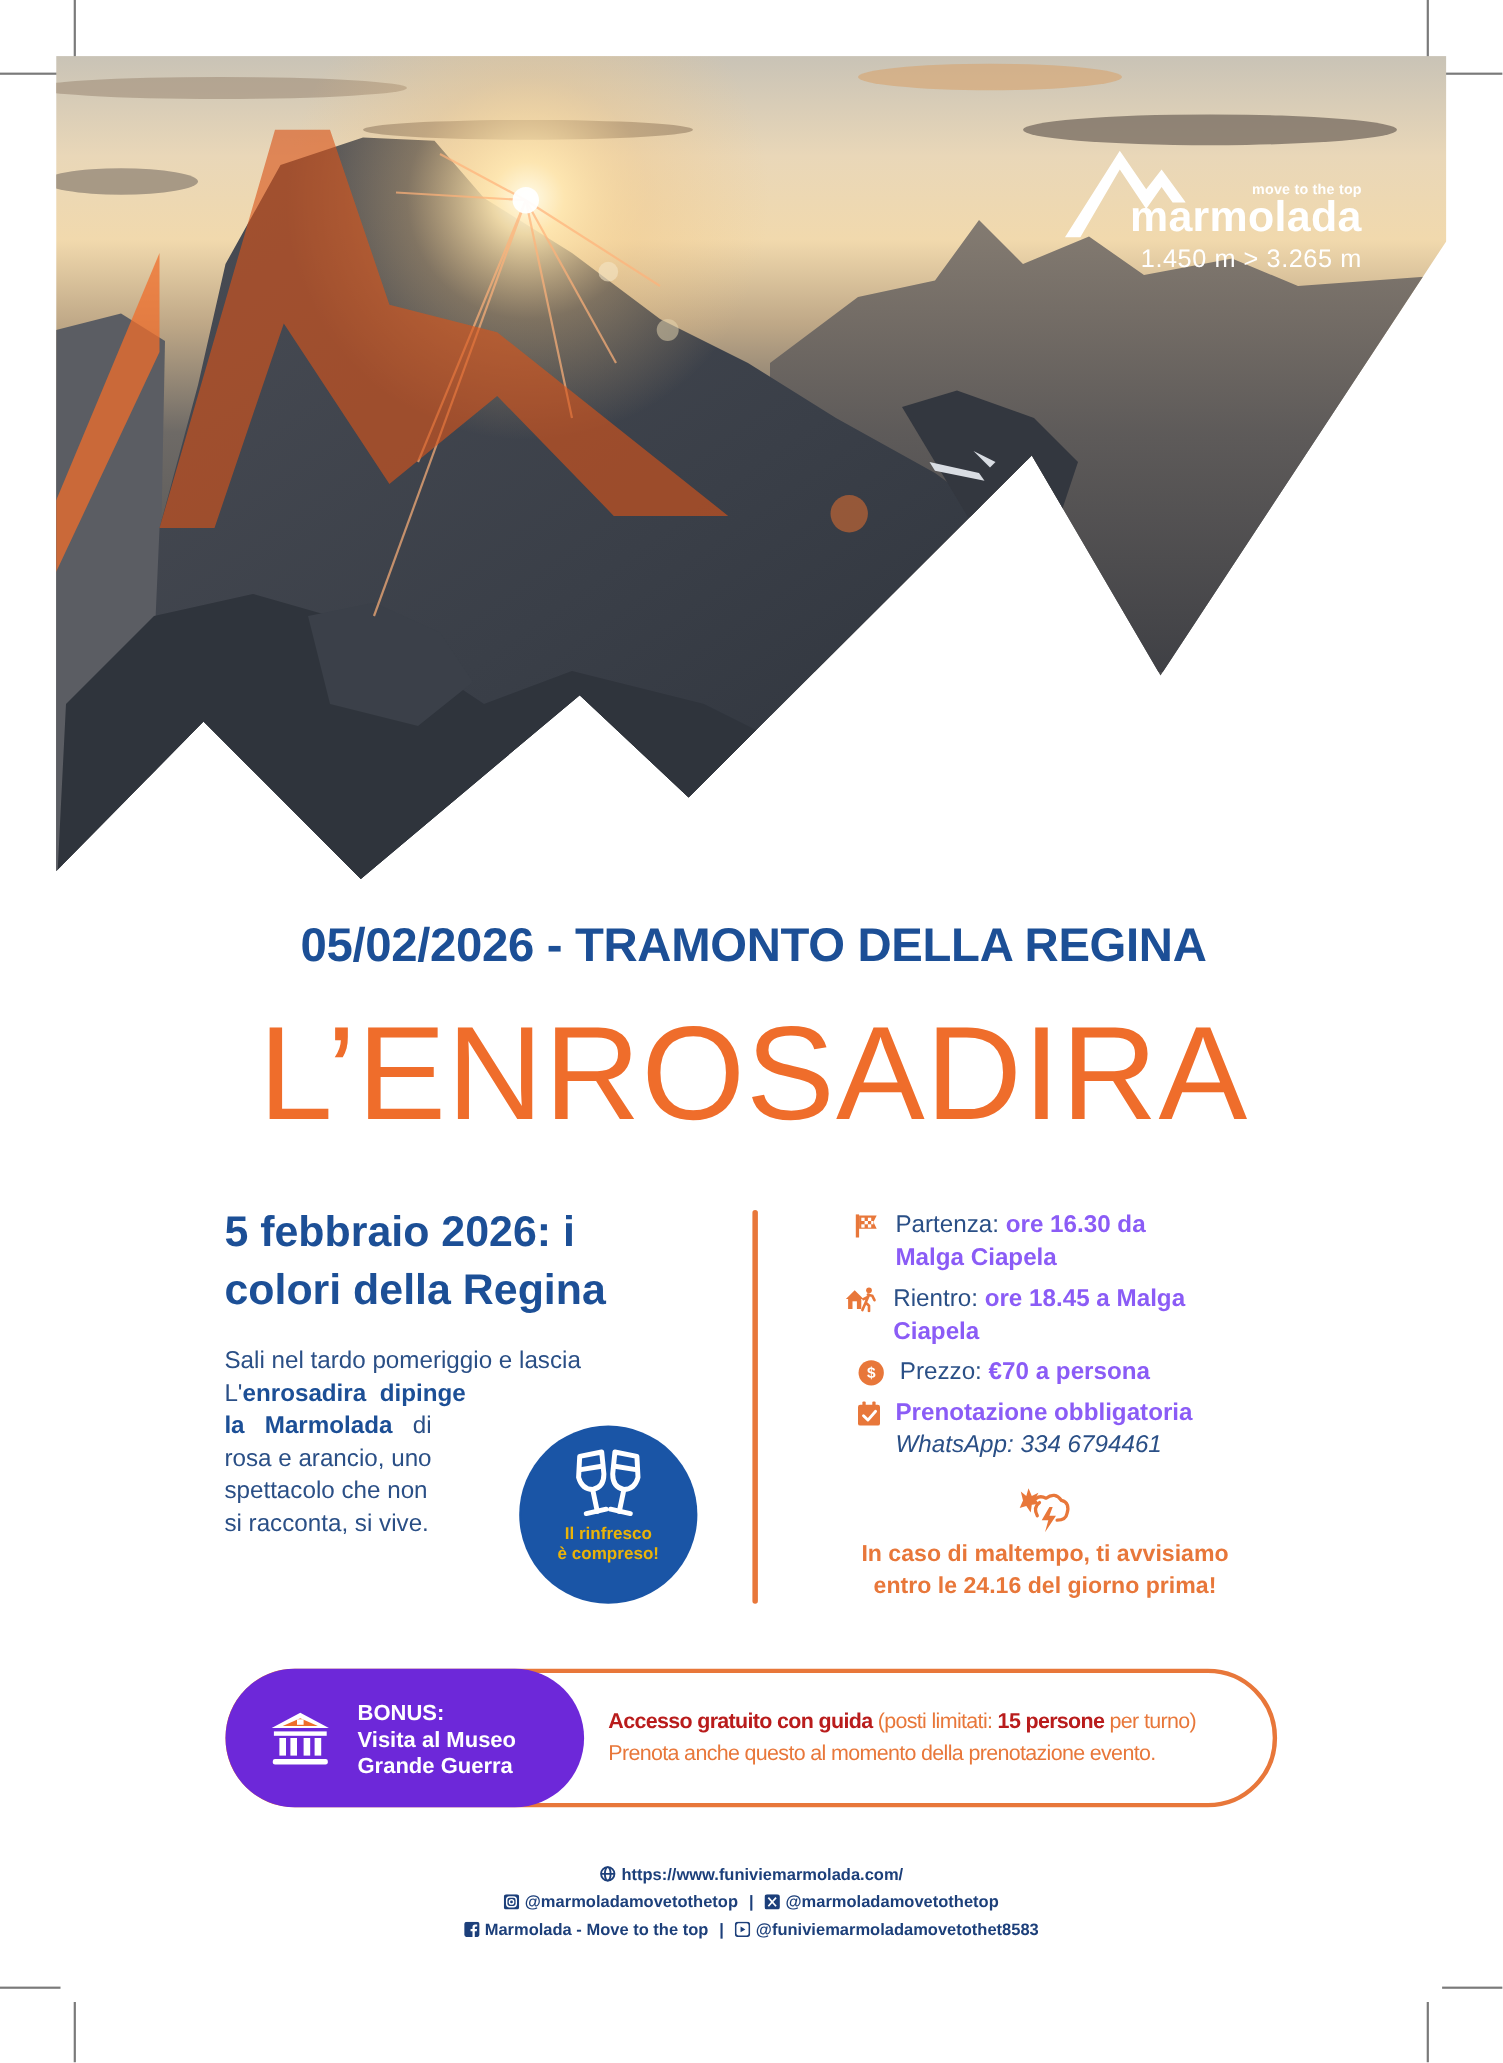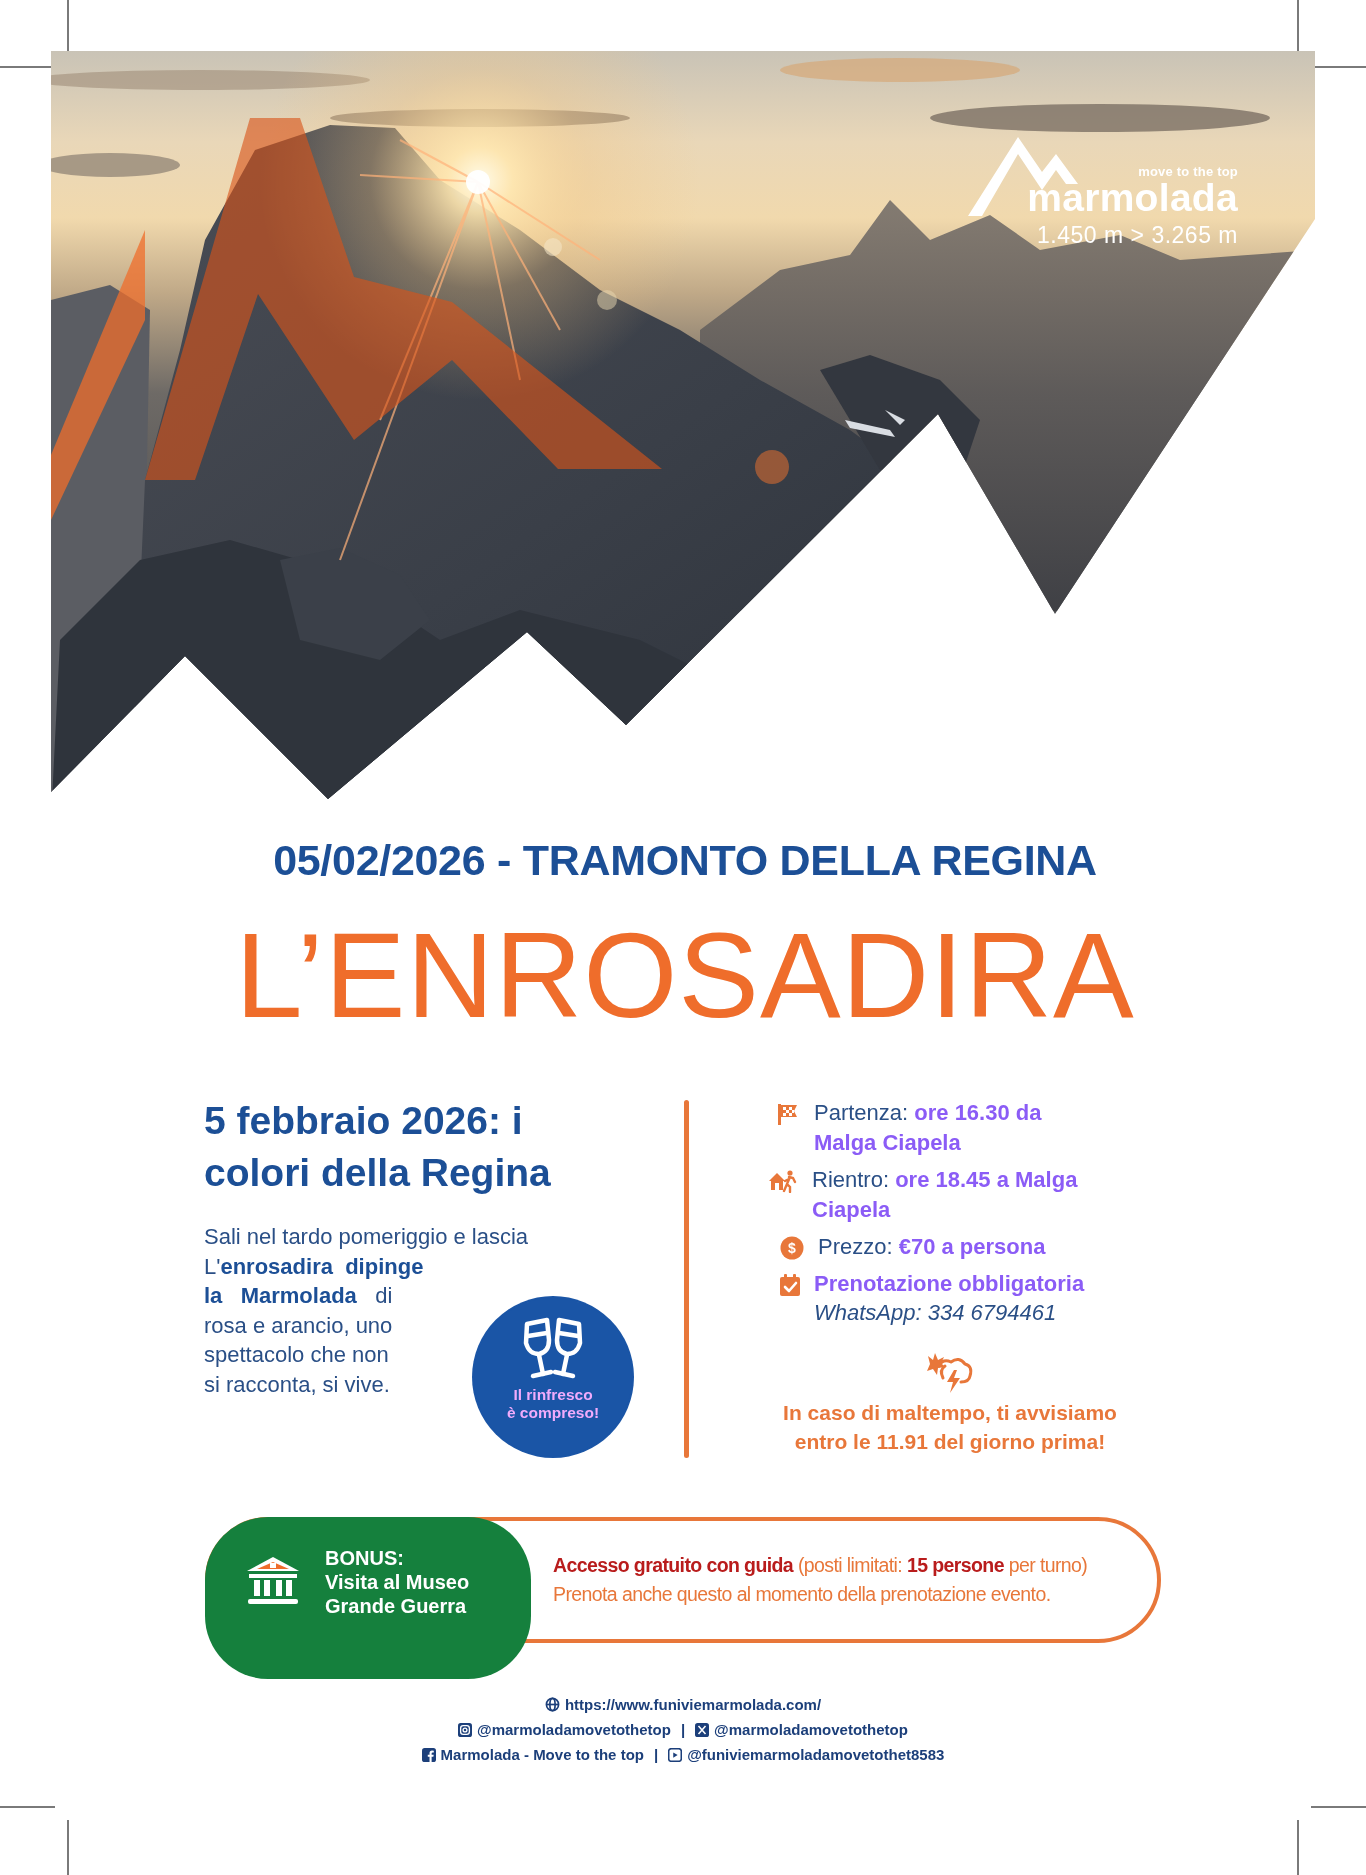--- a/index.html
+++ b/index.html
@@ -17,7 +17,7 @@
   .body-txt { position:absolute; left:204px; top:1222px; width:370px; font-size:22px; color:#2a4f86; line-height:29.5px; }
   .body-txt b { color:#1c4f96; }
   .badge { position:absolute; left:474px; top:1298px; width:158px; height:158px; border-radius:50%; background:#1a55a6; box-shadow:0 0 0 2px #1a55a6; }
-  .badge .lbl { position:absolute; left:0; top:88px; width:158px; text-align:center; color:#f0abfc; font-size:15.5px; font-weight:bold; line-height:18px; }
+  .badge .lbl { position:absolute; left:0; top:88px; width:158px; text-align:center; color:#eab308; font-size:15.5px; font-weight:bold; line-height:18px; }
   .divider { position:absolute; left:684px; top:1100px; width:5px; height:358px; background:#e8773a; border-radius:3px; }
   .info { position:absolute; left:776px; top:1098px; width:360px; color:#2a4f86; font-size:22px; line-height:29.5px; }
   .info .row { position:relative; padding-left:38px; }

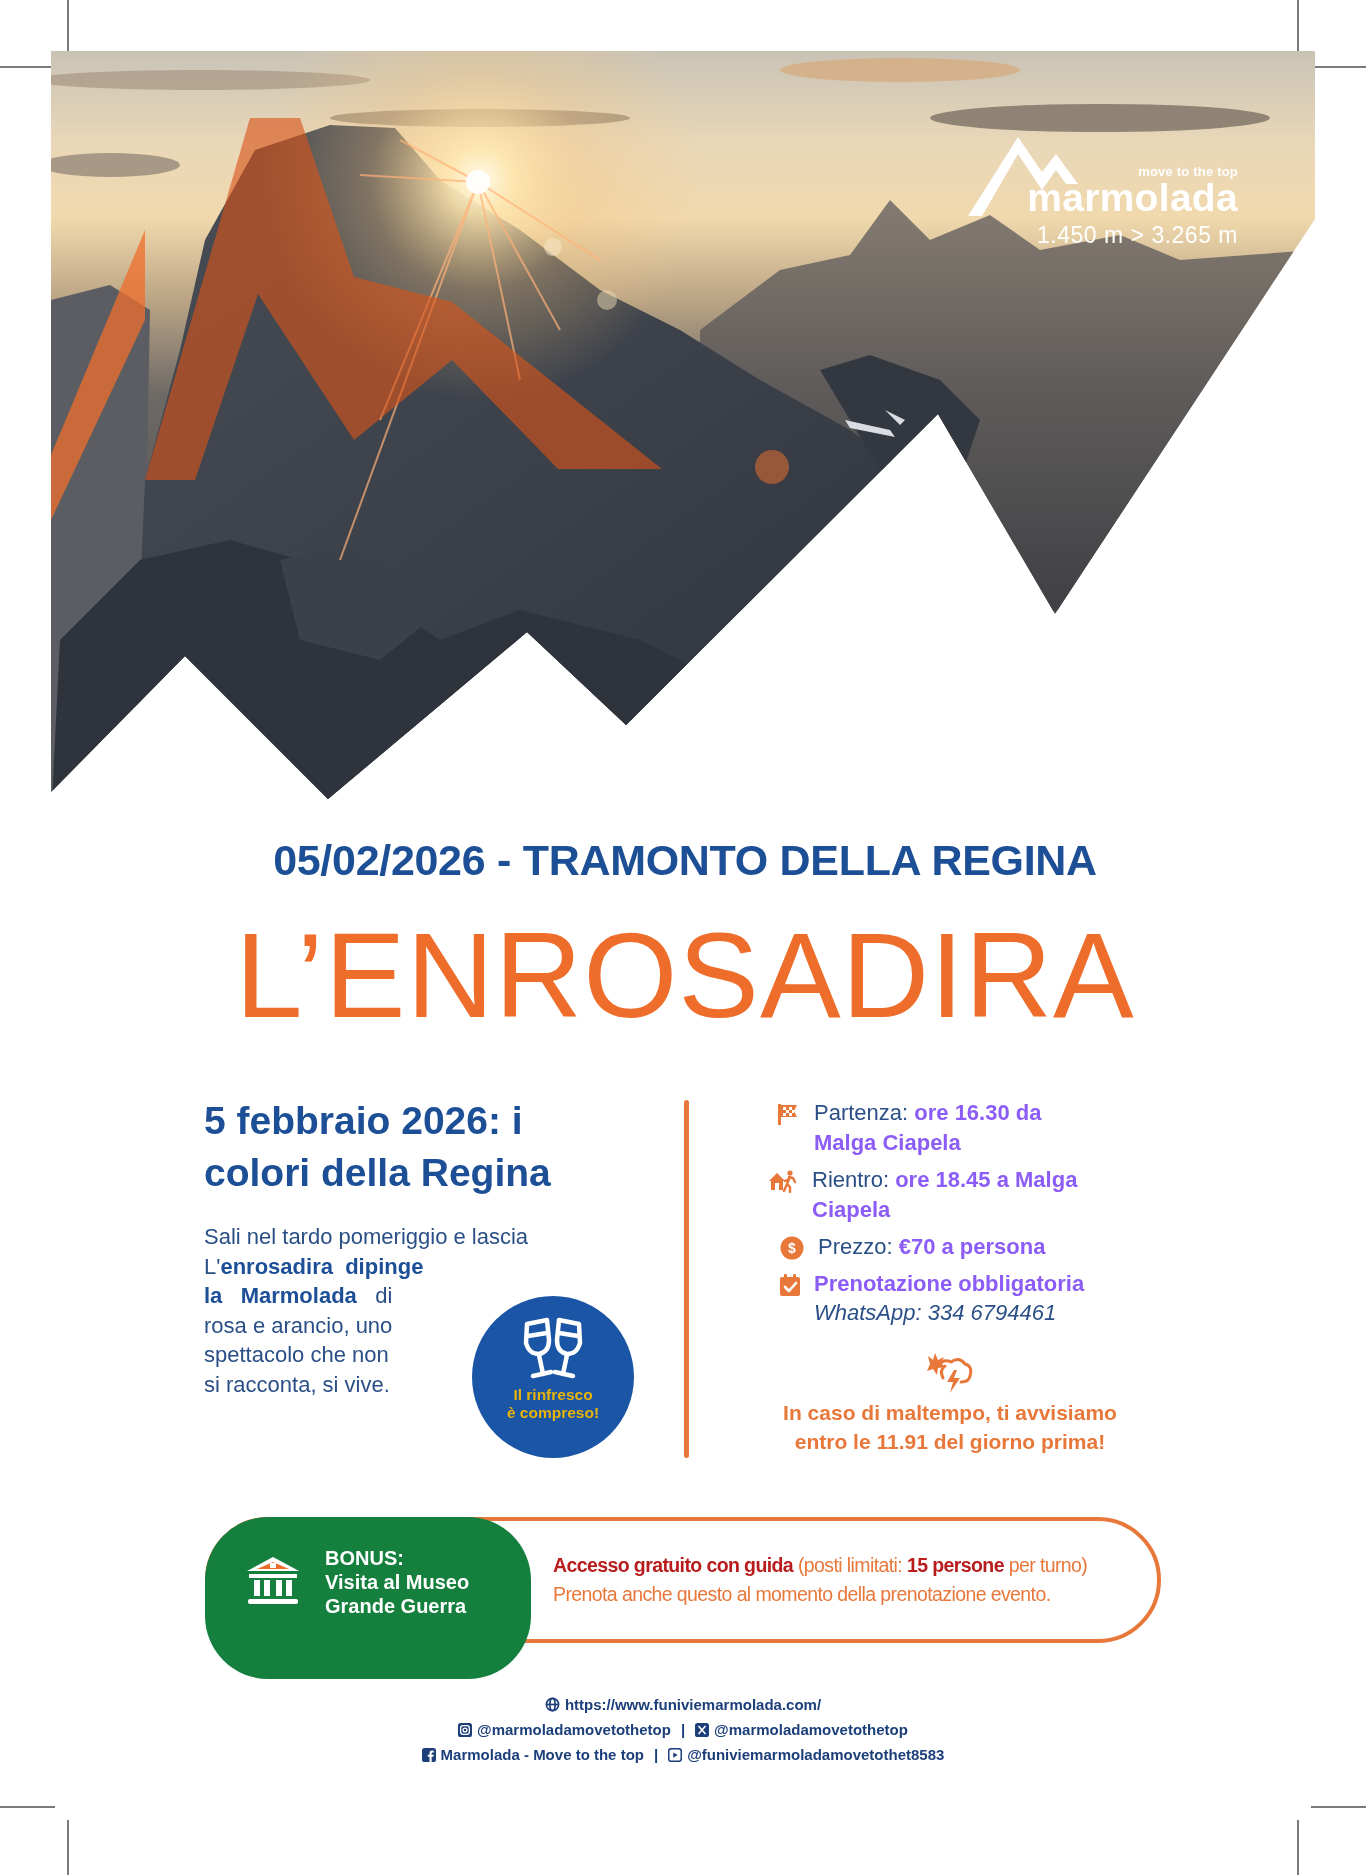--- a/index.html
+++ b/index.html
@@ -216,7 +216,7 @@
     <path d="M29,18 L22,30 L28,30 L25,41 L35,26 L29,26 L32,18 Z" fill="#e8773a"></path>
   </svg>
   <div>In caso di maltempo, ti avvisiamo</div>
-  <div>entro le 11.91 del giorno prima!</div>
+  <div>entro le 24.16 del giorno prima!</div>
 </div>
 
 <div class="pill"></div>

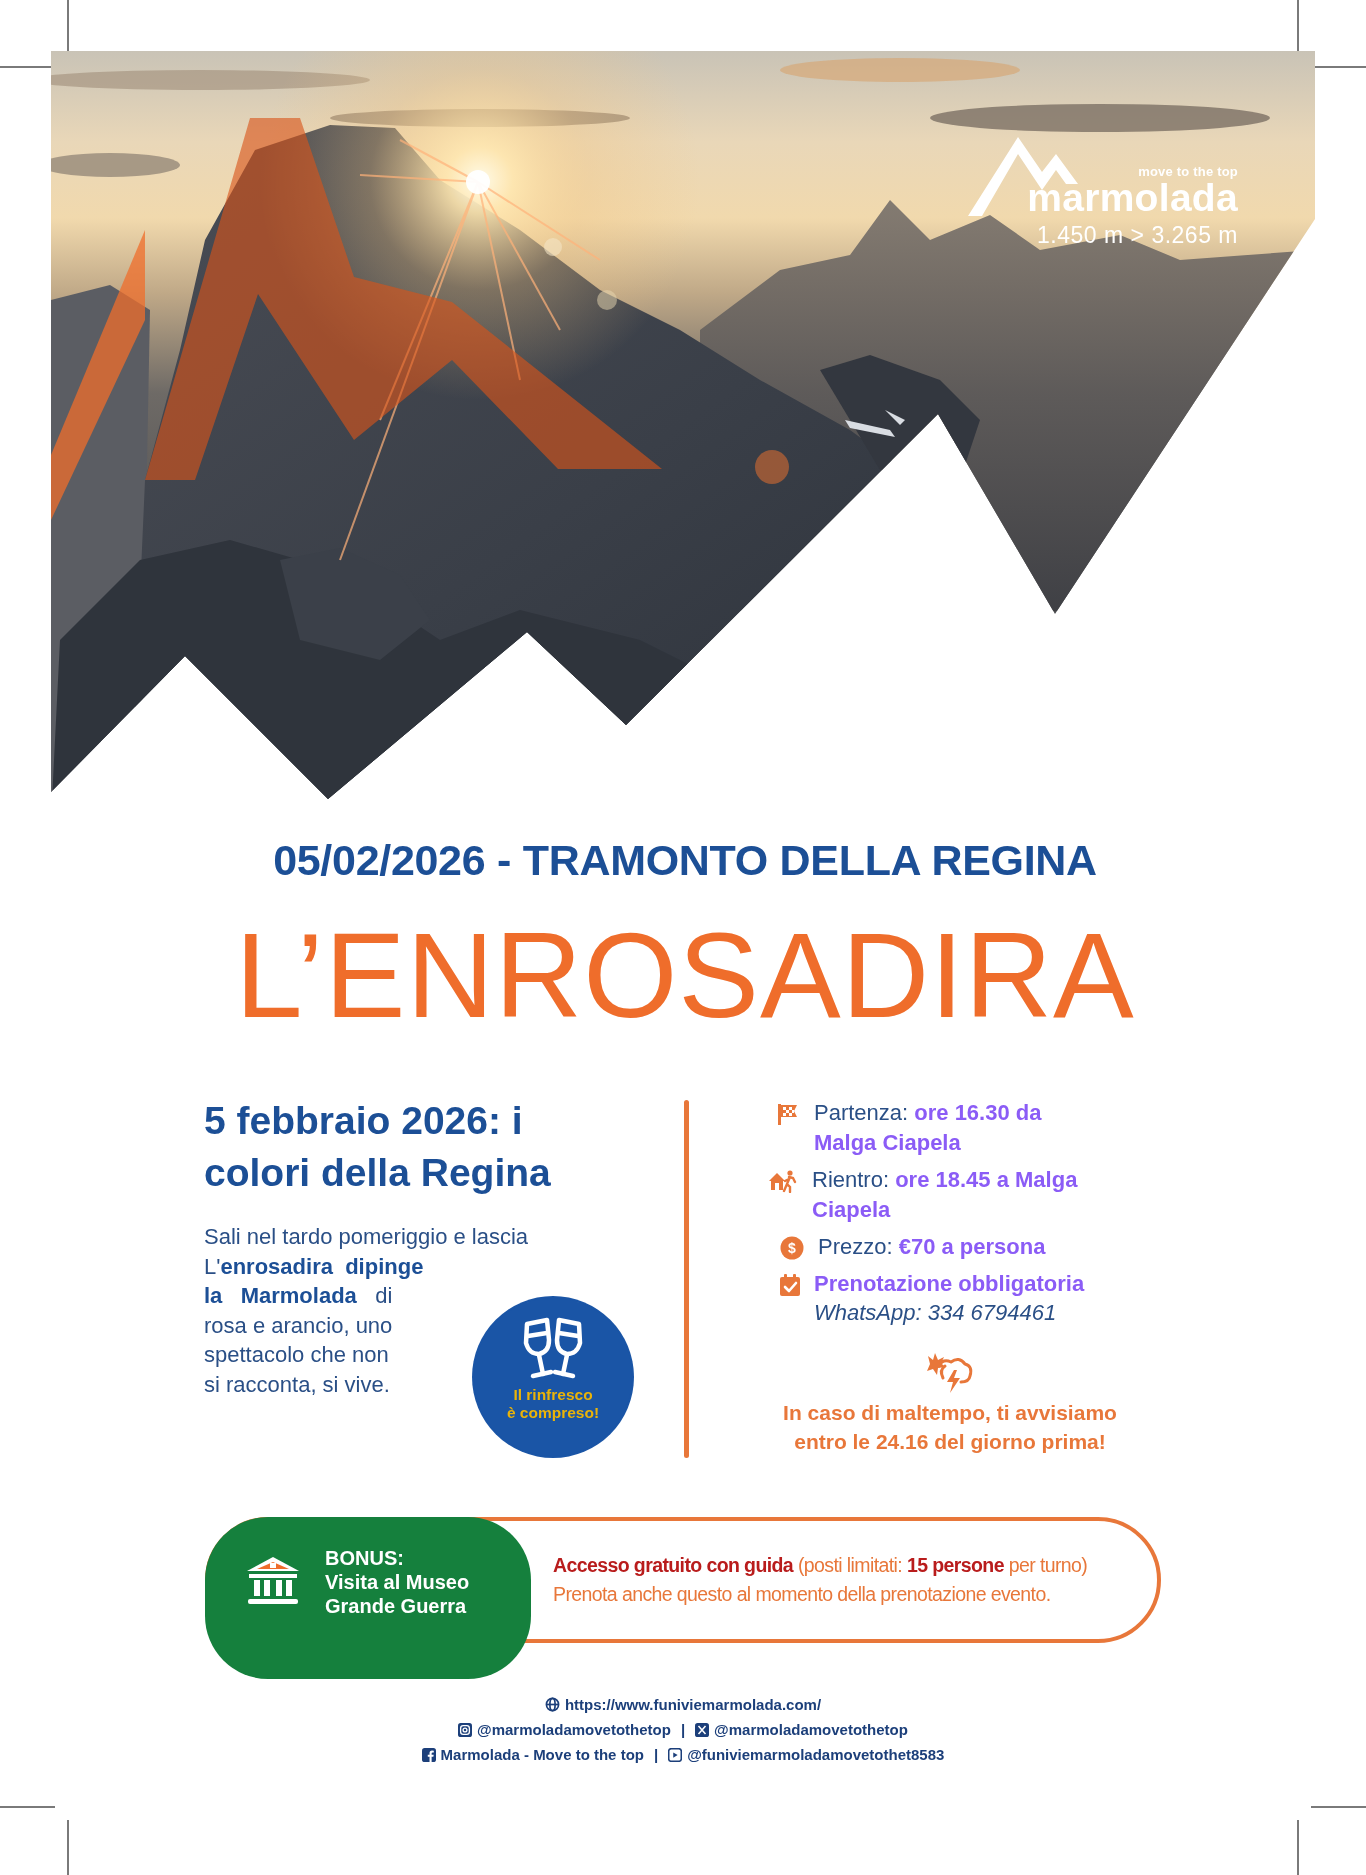--- a/index.html
+++ b/index.html
@@ -25,7 +25,7 @@
   .info b { color:#8b5cf6; }
   .weather { position:absolute; left:760px; top:1352px; width:380px; text-align:center; color:#e8773a; font-size:21px; font-weight:bold; line-height:29px; }
   .pill { position:absolute; left:205px; top:1517px; width:956px; height:126px; border:4px solid #e8773a; border-radius:66px; box-sizing:border-box; }
-  .pill-l { position:absolute; left:205px; top:1517px; width:326px; height:162px; background:#15803d; border-radius:63px; }
+  .pill-l { position:absolute; left:205px; top:1517px; width:326px; height:126px; background:#6d28d9; border-radius:63px; }
   .pill-l .t { position:absolute; left:120px; top:29px; color:#fff; font-size:20px; font-weight:bold; line-height:24px; }
   .pill-r { position:absolute; left:553px; top:1551px; width:580px; color:#e8773a; font-size:19.5px; line-height:29px; letter-spacing:-0.6px; white-space:nowrap; }
   .pill-r b { color:#b91c1c; }

